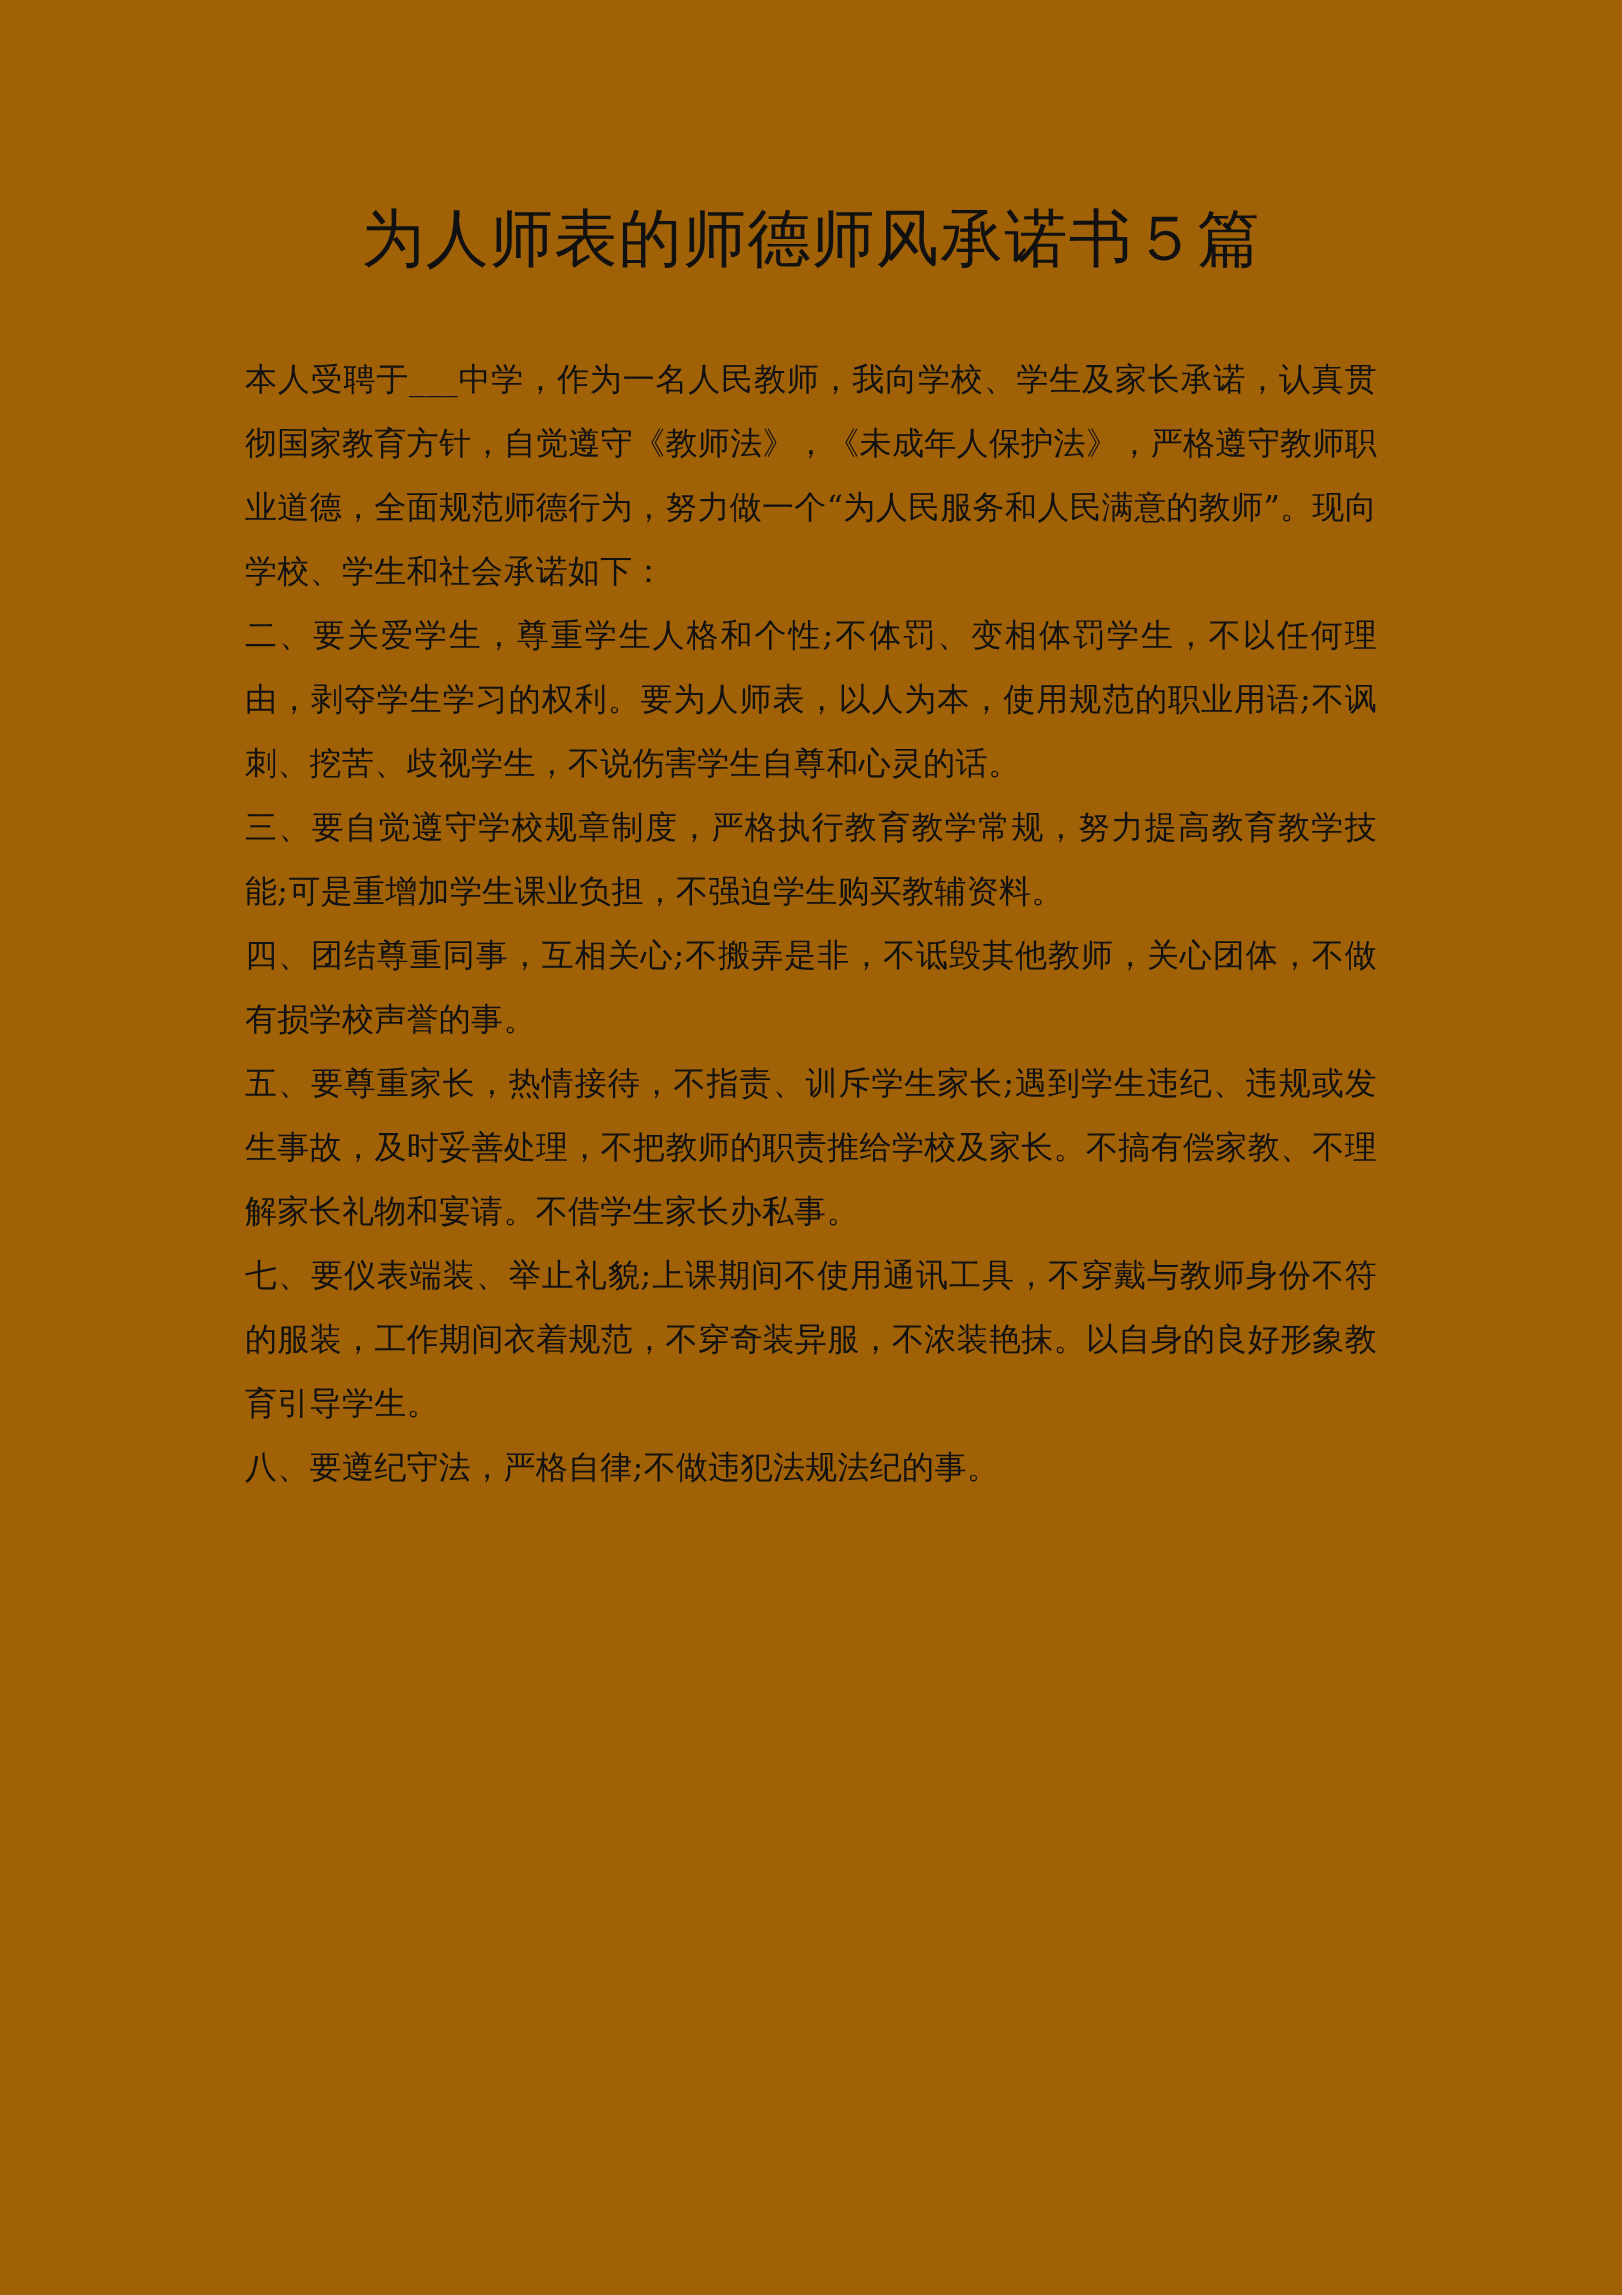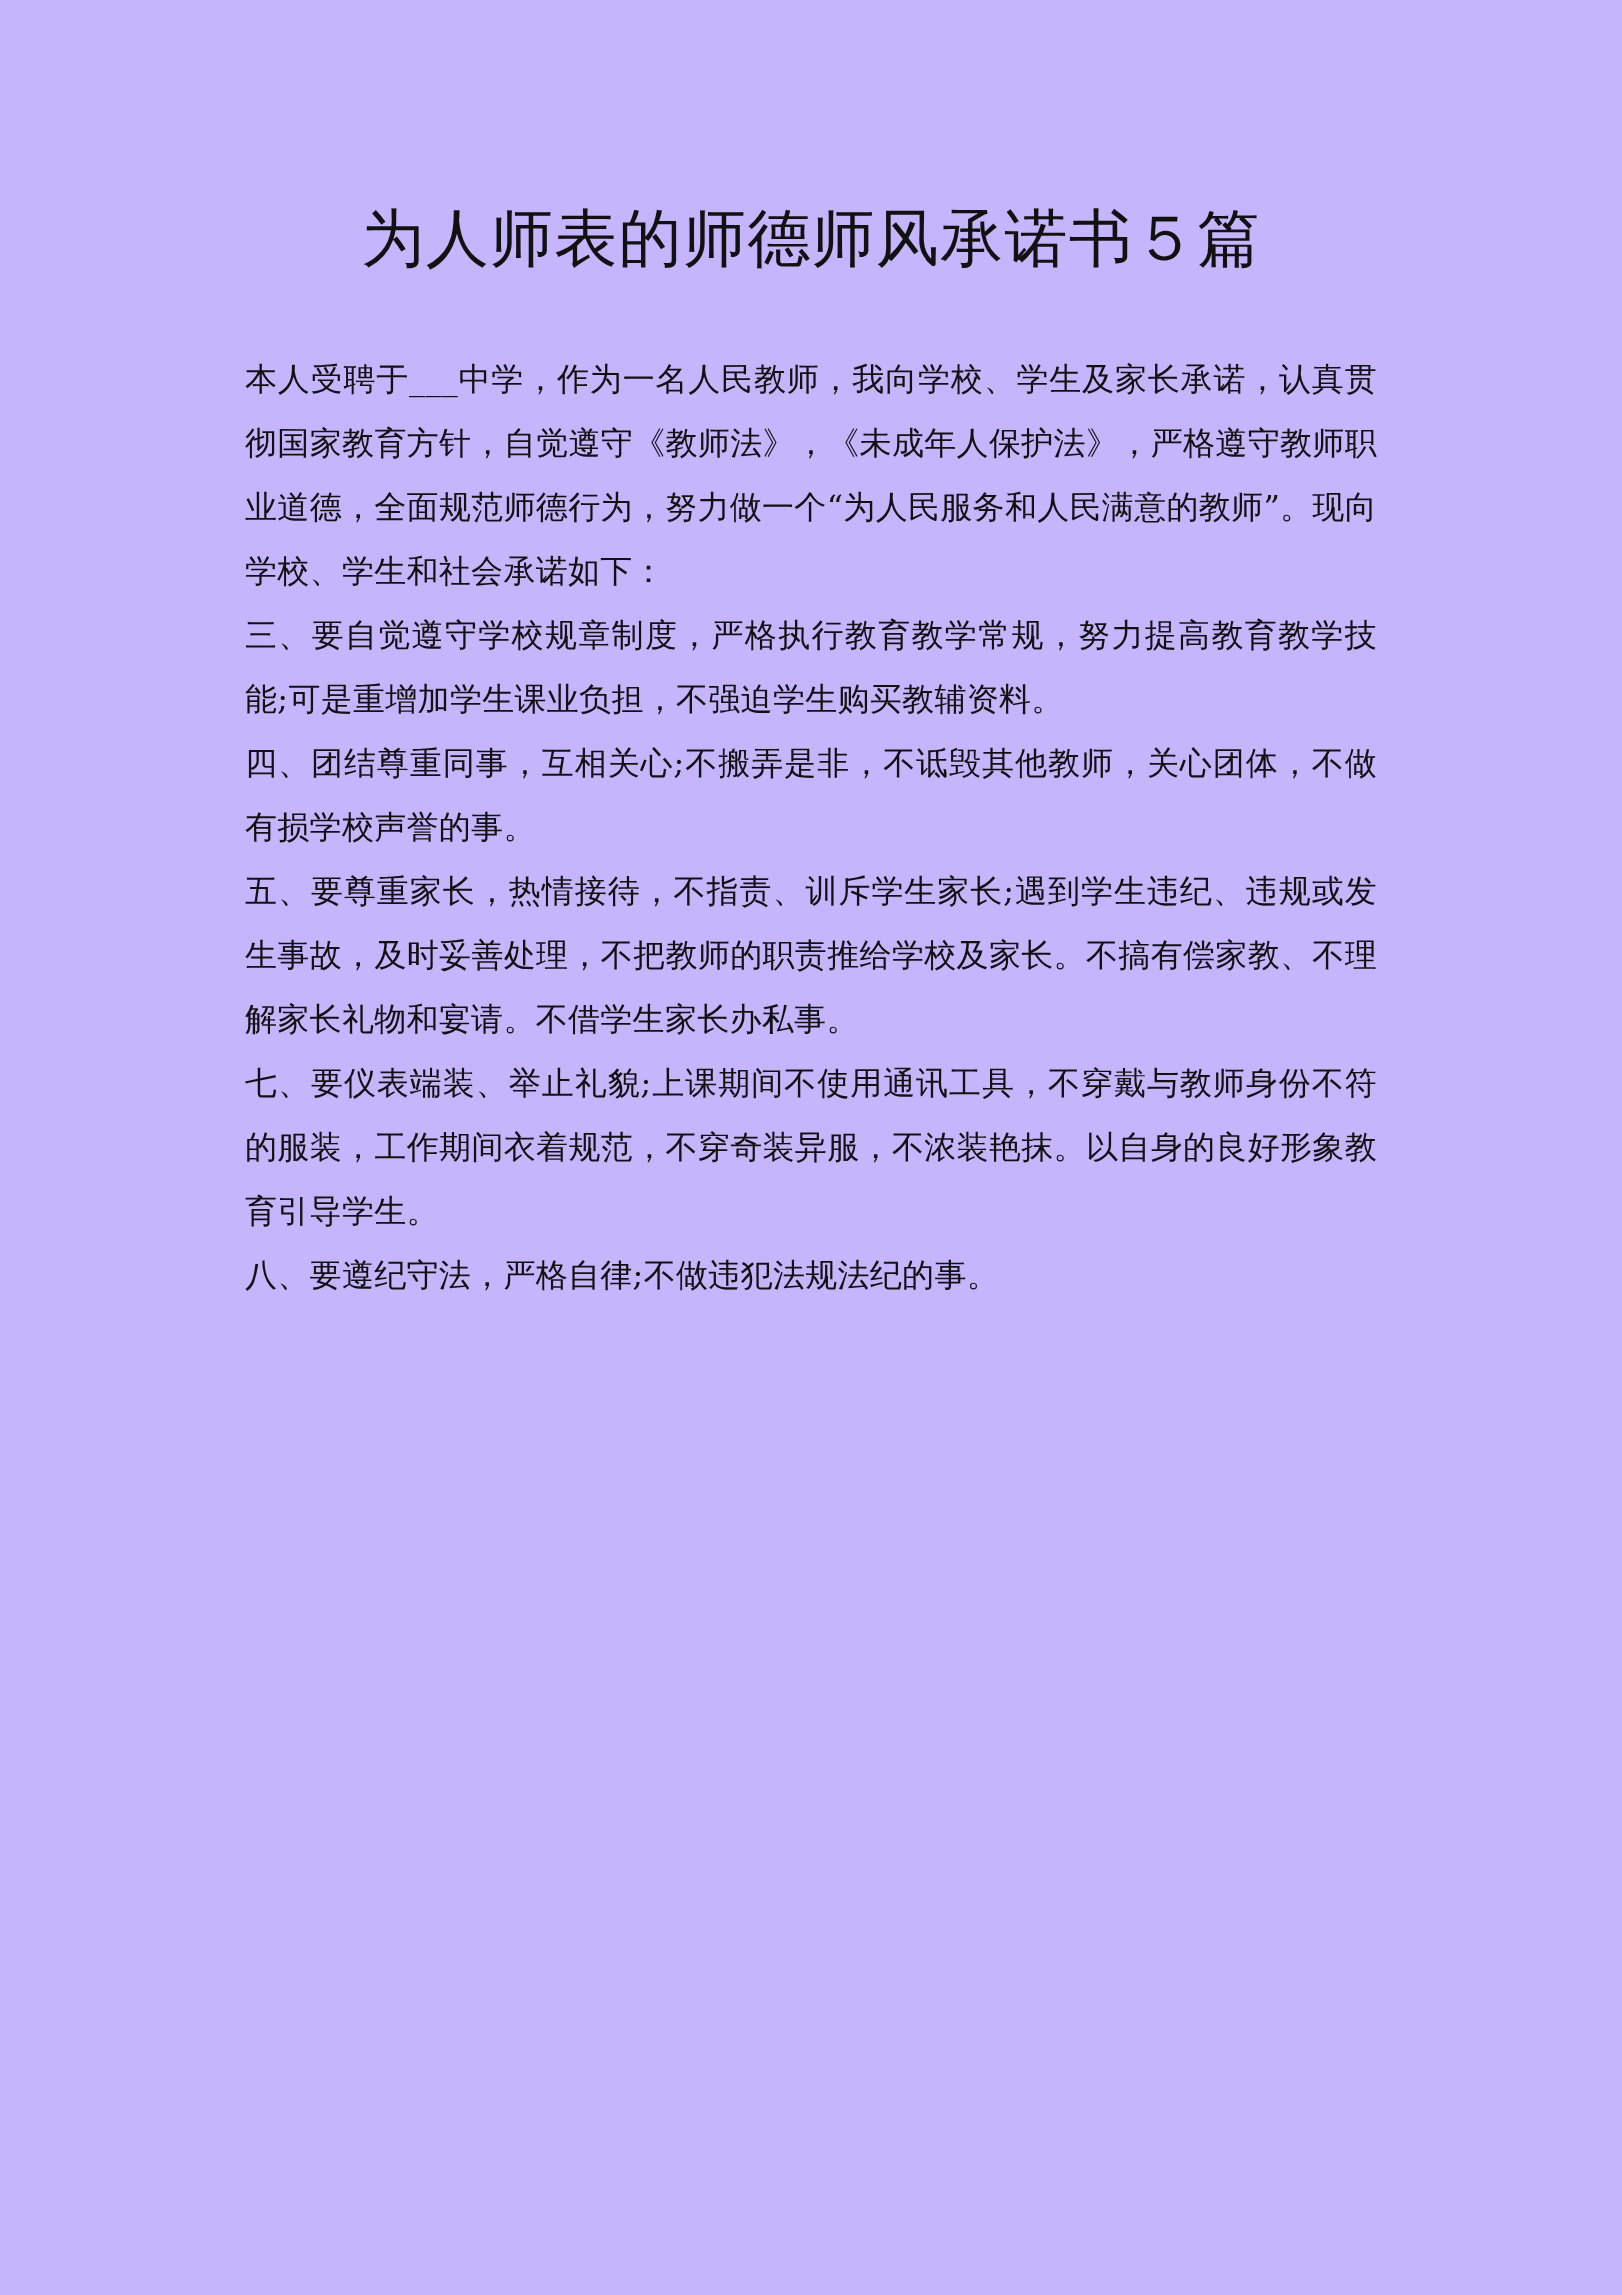--- a/index.html
+++ b/index.html
@@ -20,7 +20,7 @@
       left: 0; top: 0;
       width: 1623px;
       height: 2295px;
-      background: #c4b5fd;
+      background: #a16207;
     }
     .title {
       position: absolute;

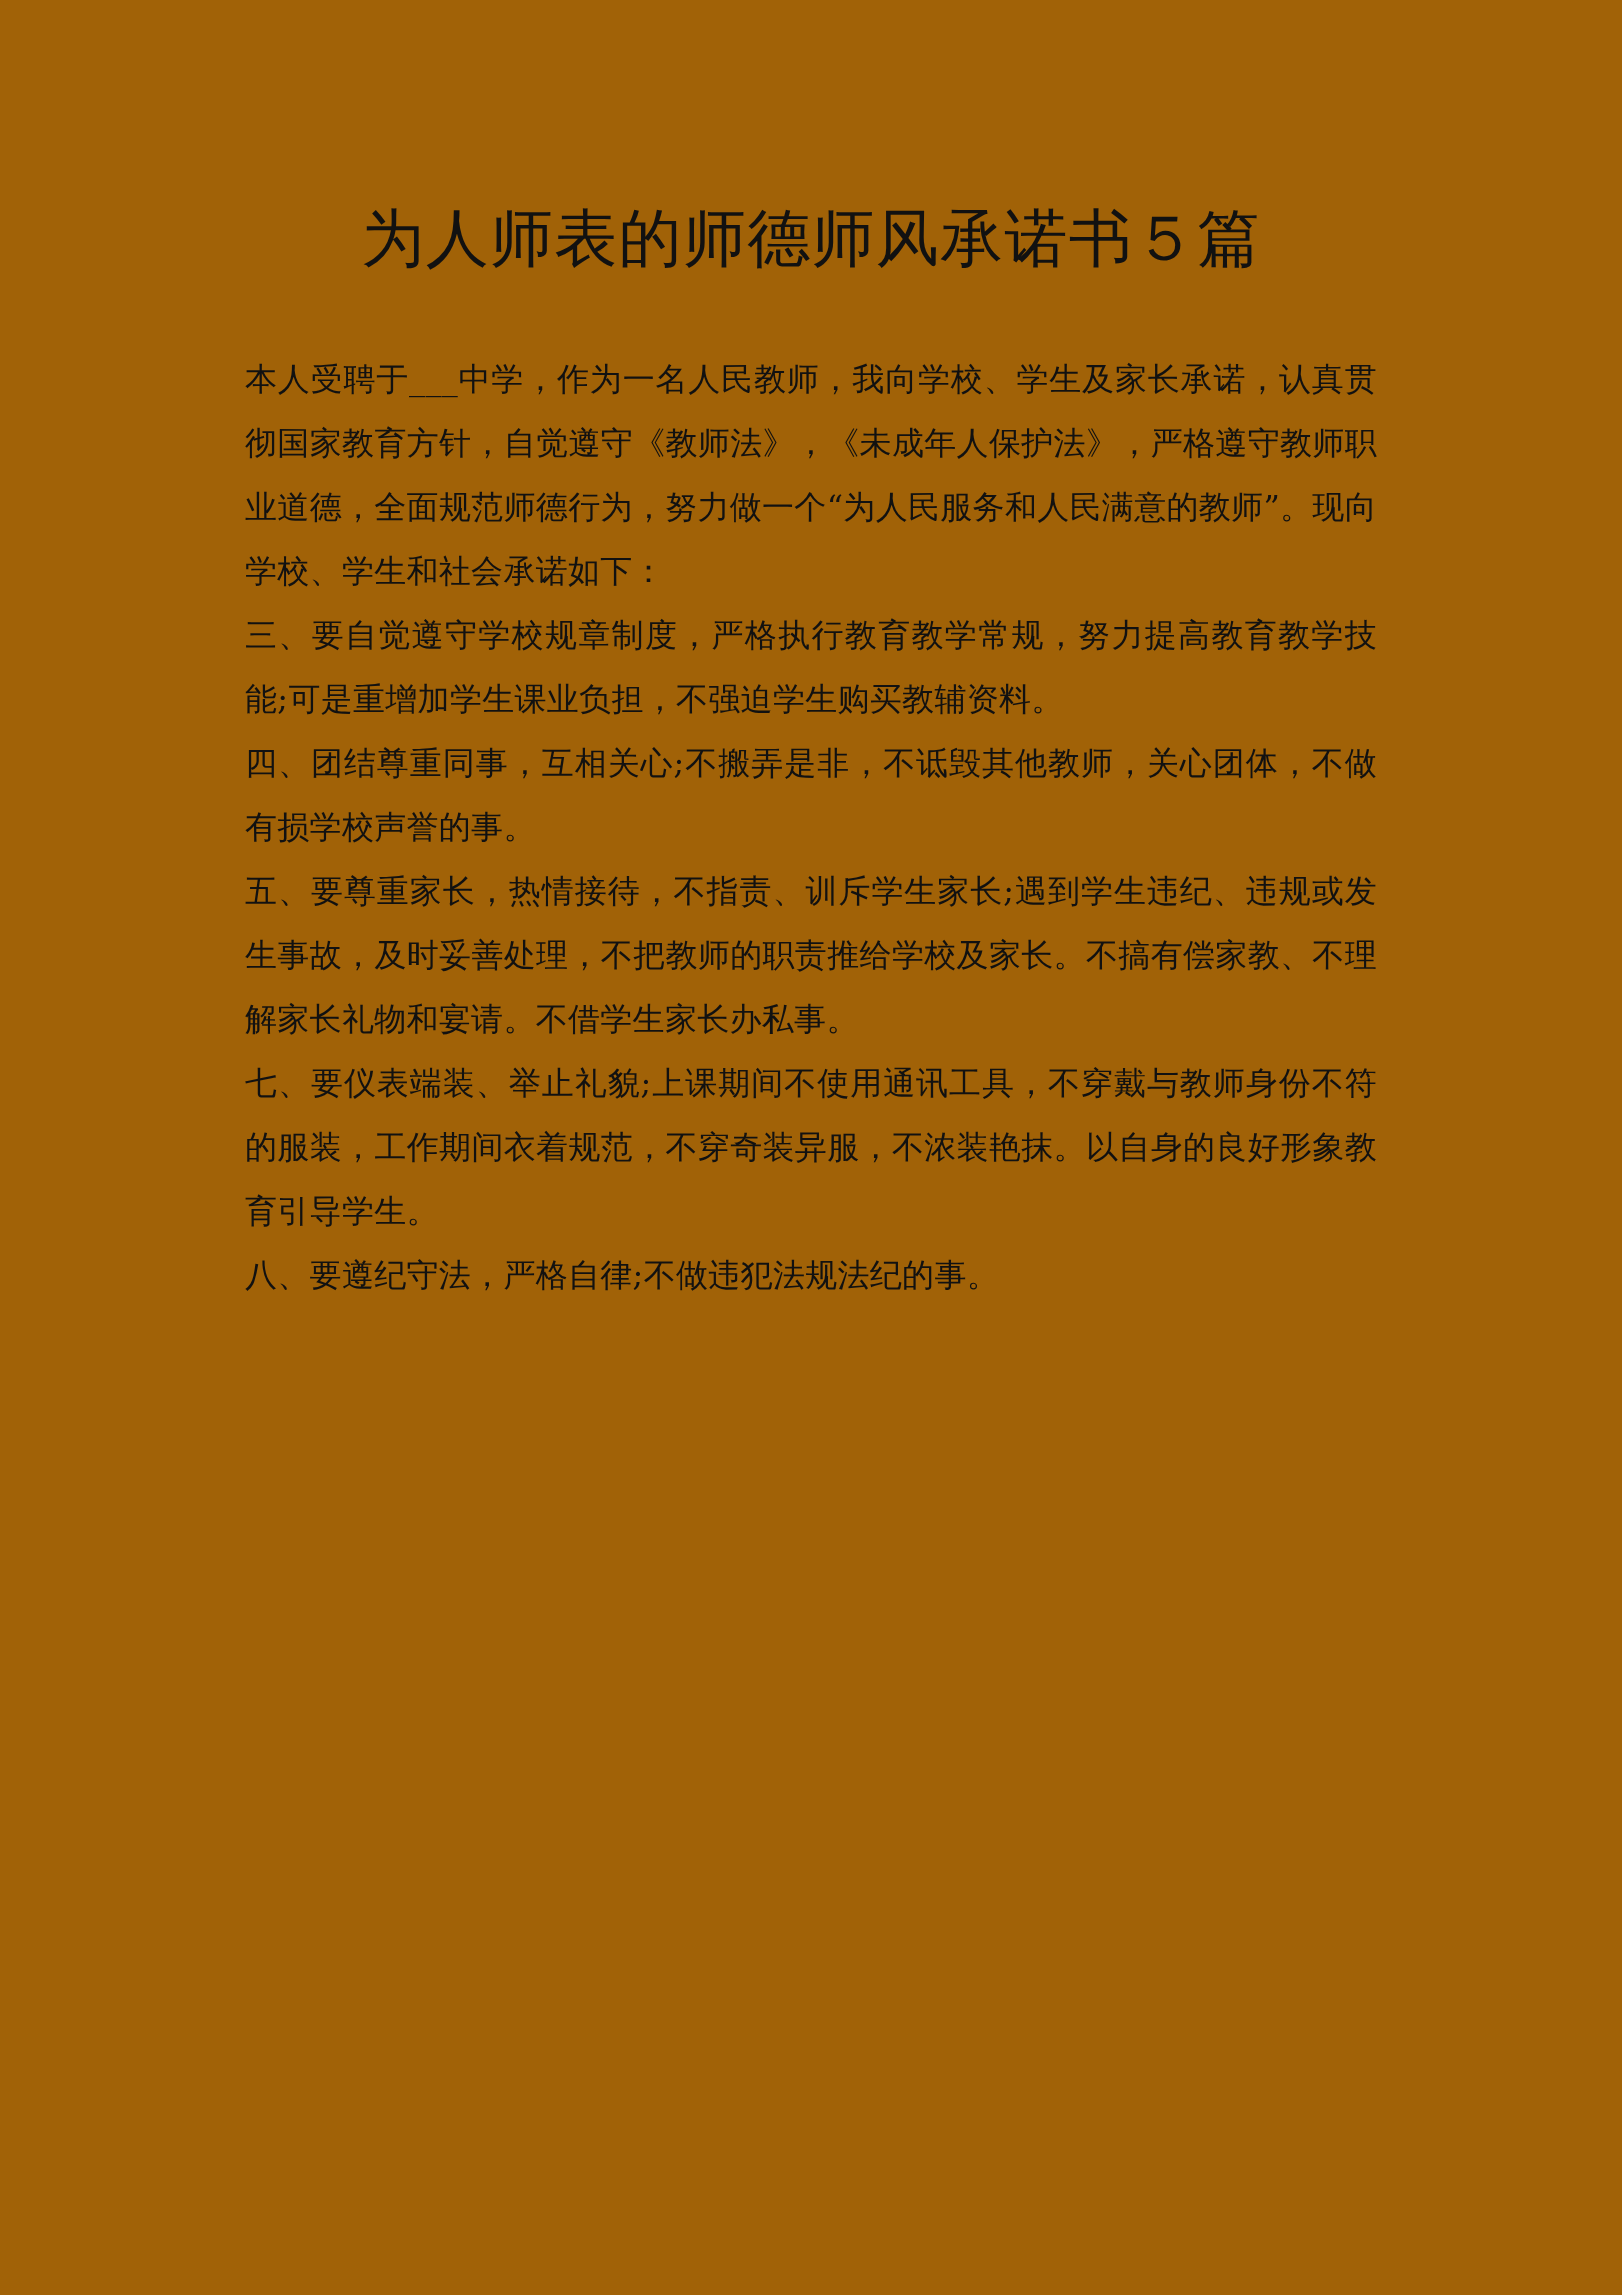--- a/index.html
+++ b/index.html
@@ -58,6 +58,7 @@
 
   <div class="body-text">
     <p class="para">本人受聘于___中学，作为一名人民教师，我向学校、学生及家长承诺，认真贯彻国家教育方针，自觉遵守《教师法》，《未成年人保护法》，严格遵守教师职业道德，全面规范师德行为，努力做一个“为人民服务和人民满意的教师”。现向学校、学生和社会承诺如下：</p>
+    <p class="para">二、要关爱学生，尊重学生人格和个性;不体罚、变相体罚学生，不以任何理由，剥夺学生学习的权利。要为人师表，以人为本，使用规范的职业用语;不讽刺、挖苦、歧视学生，不说伤害学生自尊和心灵的话。</p>
     <p class="para">三、要自觉遵守学校规章制度，严格执行教育教学常规，努力提高教育教学技能;可是重增加学生课业负担，不强迫学生购买教辅资料。</p>
     <p class="para">四、团结尊重同事，互相关心;不搬弄是非，不诋毁其他教师，关心团体，不做有损学校声誉的事。</p>
     <p class="para">五、要尊重家长，热情接待，不指责、训斥学生家长;遇到学生违纪、违规或发生事故，及时妥善处理，不把教师的职责推给学校及家长。不搞有偿家教、不理解家长礼物和宴请。不借学生家长办私事。</p>

